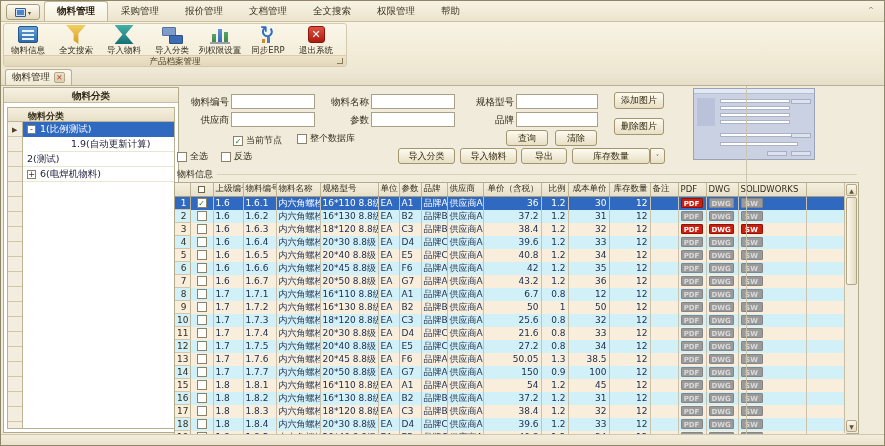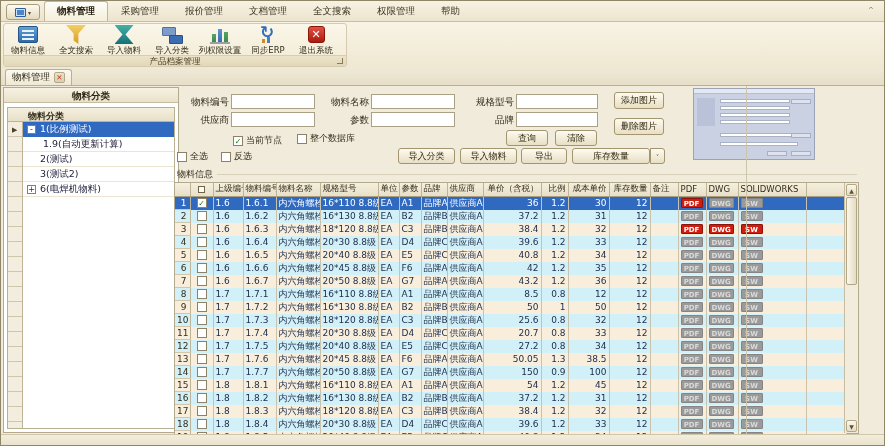--- a/index.html
+++ b/index.html
@@ -201,7 +201,7 @@
                 <span class="expander">-</span>
                 <span>1(比例测试)</span>
               </div>
-              <div class="tree-row" style="padding-left: 20px;">
+              <div class="tree-row" style="padding-left: 32px; margin-left: 16px;">
                 <span>1.9(自动更新计算)</span>
               </div>
               <div class="tree-row" style="padding-left: 17px;">

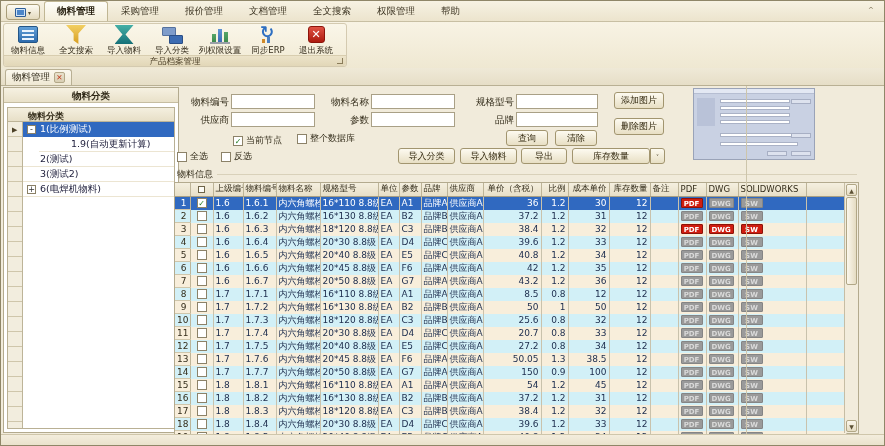--- a/index.html
+++ b/index.html
@@ -204,7 +204,7 @@
               <div class="tree-row" style="padding-left: 32px; margin-left: 16px;">
                 <span>1.9(自动更新计算)</span>
               </div>
-              <div class="tree-row" style="padding-left: 17px;">
+              <div class="tree-row" style="padding-left: 4px;">
                 <span>2(测试)</span>
               </div>
               <div class="tree-row" style="padding-left: 17px;">

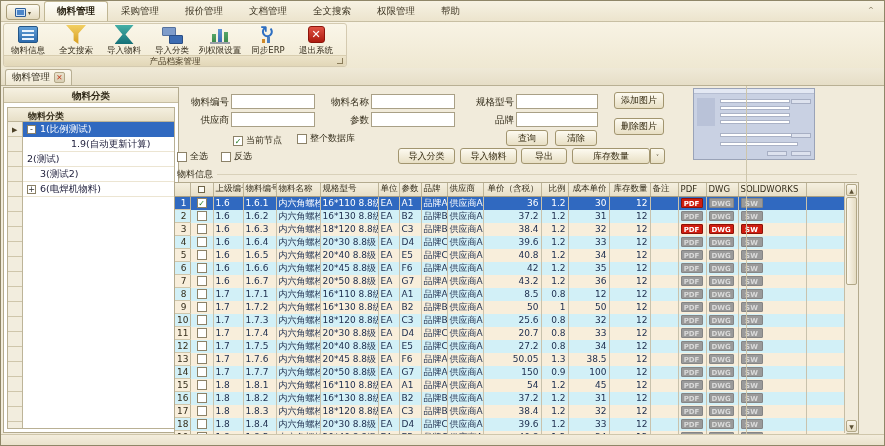--- a/index.html
+++ b/index.html
@@ -207,9 +207,6 @@
               <div class="tree-row" style="padding-left: 4px;">
                 <span>2(测试)</span>
               </div>
-              <div class="tree-row" style="padding-left: 17px;">
-                <span>3(测试2)</span>
-              </div>
               <div class="tree-row" style="padding-left: 4px;">
                 <span class="expander">+</span>
                 <span>6(电焊机物料)</span>

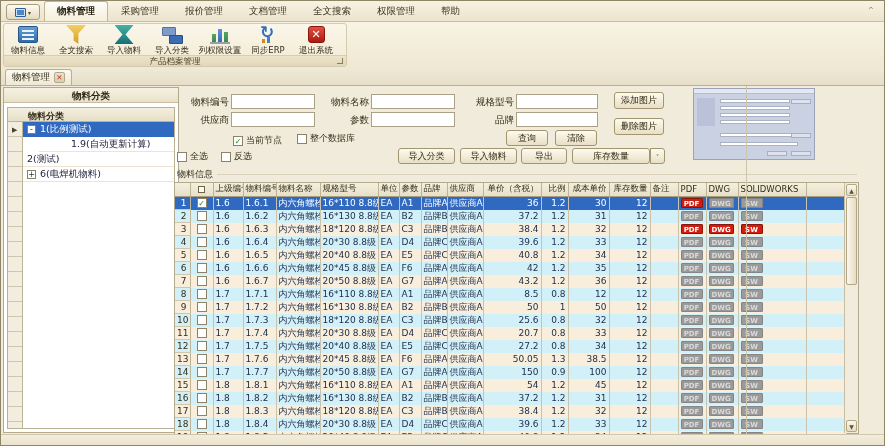--- a/index.html
+++ b/index.html
@@ -488,7 +488,7 @@
                 <td>A1</td>
                 <td>品牌A</td>
                 <td>供应商A1</td>
-                <td class="num">8.5</td>
+                <td class="num">6.7</td>
                 <td class="num">0.8</td>
                 <td class="num">12</td>
                 <td class="num">12</td>

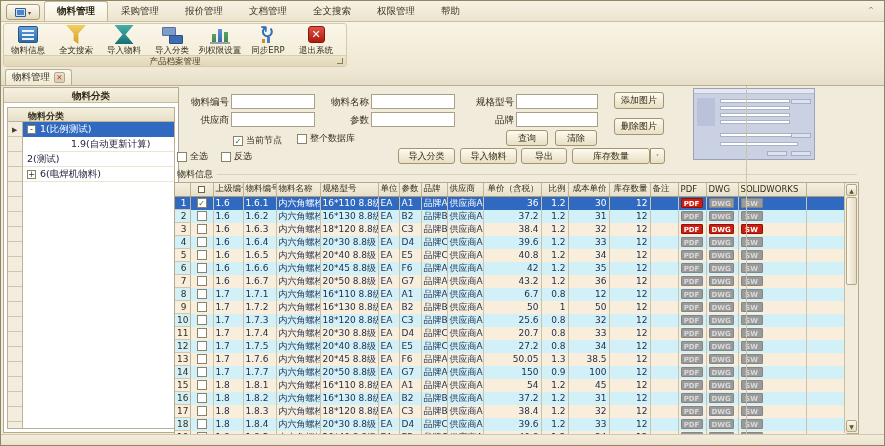--- a/index.html
+++ b/index.html
@@ -551,7 +551,7 @@
                 <td>D4</td>
                 <td>品牌C</td>
                 <td>供应商A4</td>
-                <td class="num">20.7</td>
+                <td class="num">21.6</td>
                 <td class="num">0.8</td>
                 <td class="num">33</td>
                 <td class="num">12</td>

